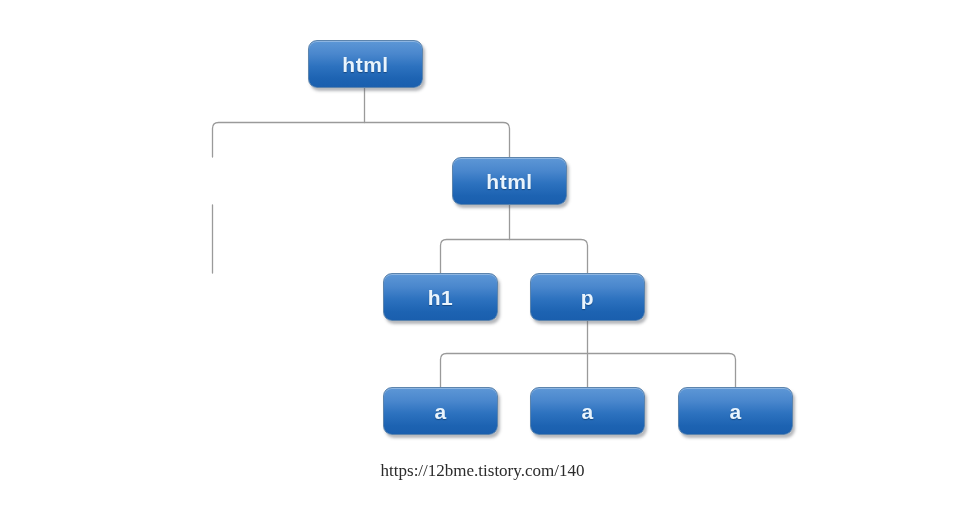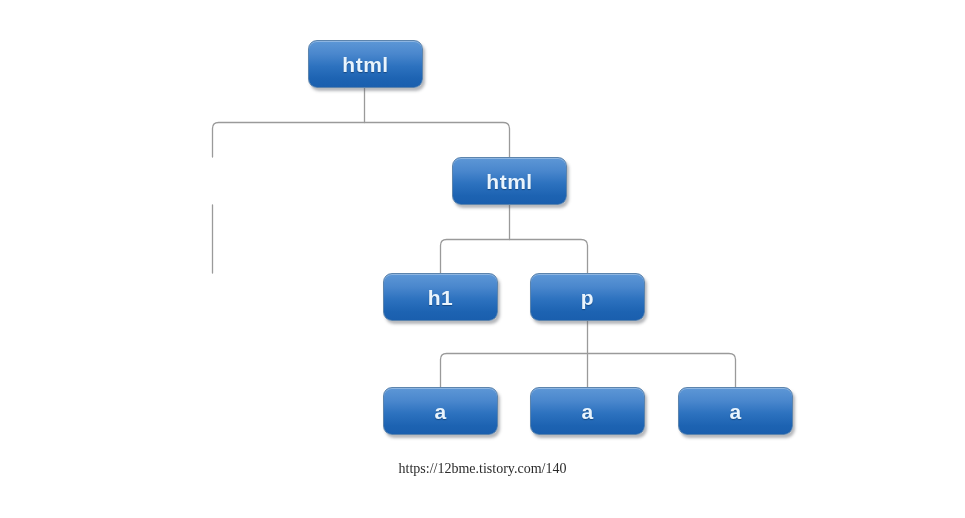--- a/index.html
+++ b/index.html
@@ -63,7 +63,7 @@
     width: 965px;
     text-align: center;
     font-family: "Liberation Serif", serif;
-    font-size: 14px;
+    font-size: 17px;
     color: #2b2b2b;
   }
 </style>

